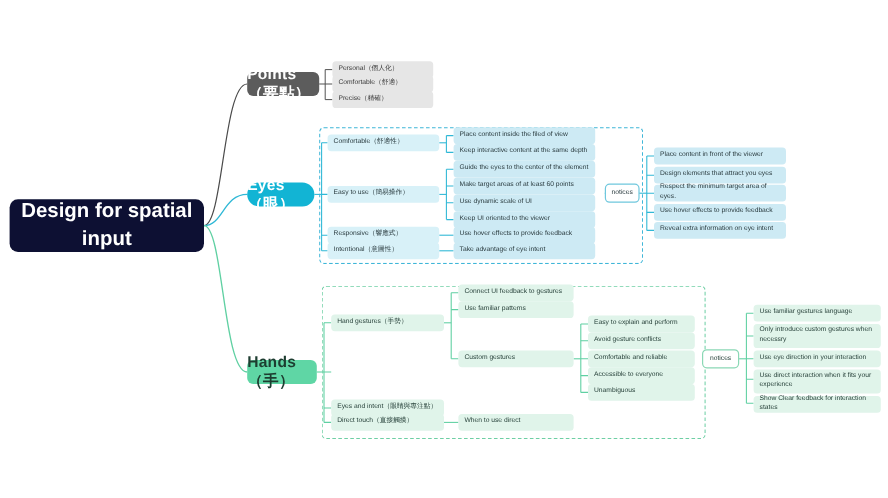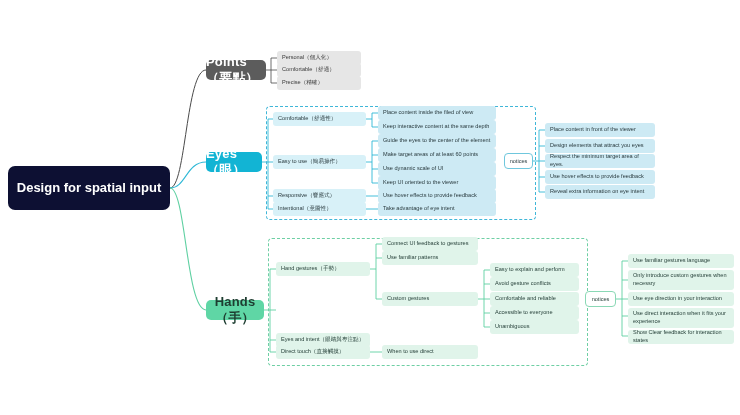--- a/index.html
+++ b/index.html
@@ -125,7 +125,7 @@
   <div class="node chip gray" style="left:277px;top:63px;width:84px;height:14px;">Comfortable（舒適）</div>
   <div class="node chip gray" style="left:277px;top:76px;width:84px;height:14px;">Precise（精確）</div>
 
-  <div class="node l1 eyes" style="left:206px;top:152px;width:56px;height:20px;">Eyes（眼）</div>
+  <div class="node l1 eyes" style="left:206px;top:152px;width:56px;height:20px;border-radius:10px;">Eyes（眼）</div>
 
   <div class="node chip cyan" style="left:273px;top:112px;width:93px;height:14px;">Comfortable（舒適性）</div>
   <div class="node chip cyan" style="left:273px;top:155px;width:93px;height:14px;">Easy to use（簡易操作）</div>

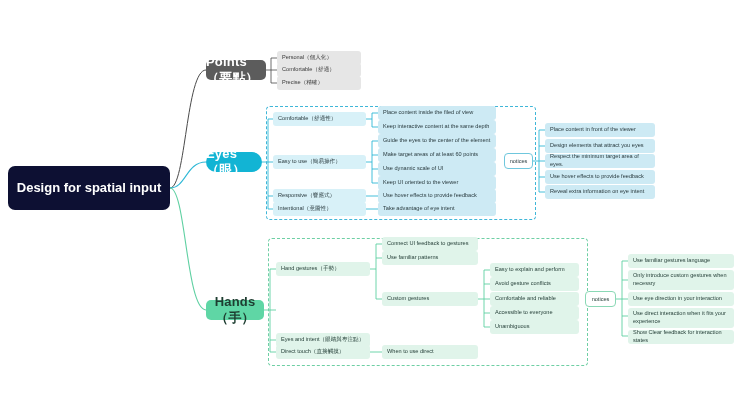--- a/index.html
+++ b/index.html
@@ -15,7 +15,7 @@
   
   .root{
     background:#0d1033;color:#ffffff;border-radius:7px;
-    font-size:13px;font-weight:700;line-height:1.35;
+    font-size:17px;font-weight:700;line-height:1.35;
     display:flex;align-items:center;justify-content:center;text-align:center;
     padding:6px 8px;
   }

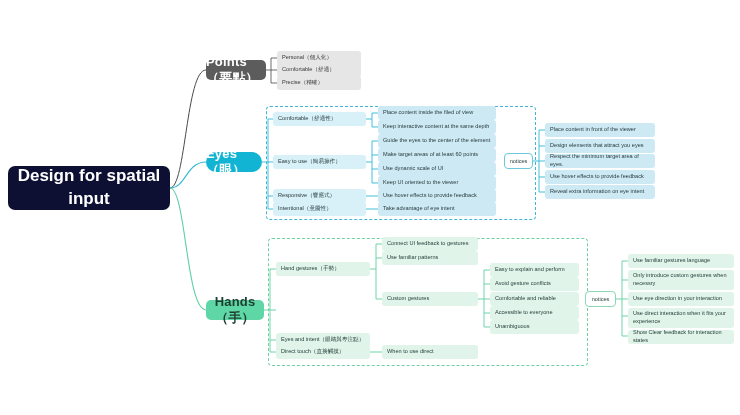--- a/index.html
+++ b/index.html
@@ -151,7 +151,7 @@
   <div class="node chip cyan-d" style="left:545px;top:170px;width:110px;height:14px;">Use hover effects to provide feedback</div>
   <div class="node chip cyan-d" style="left:545px;top:185px;width:110px;height:14px;">Reveal extra information on eye intent</div>
 
-  <div class="node l1 hands" style="left:206px;top:300px;width:58px;height:20px;text-align:center;">Hands（手）</div>
+  <div class="node l1 hands" style="left:206px;top:300px;width:58px;height:20px;">Hands（手）</div>
 
   <div class="node chip mint" style="left:276px;top:262px;width:94px;height:14px;">Hand gestures（手勢）</div>
   <div class="node chip mint" style="left:276px;top:333px;width:94px;height:14px;">Eyes and intent（眼睛與專注點）</div>

